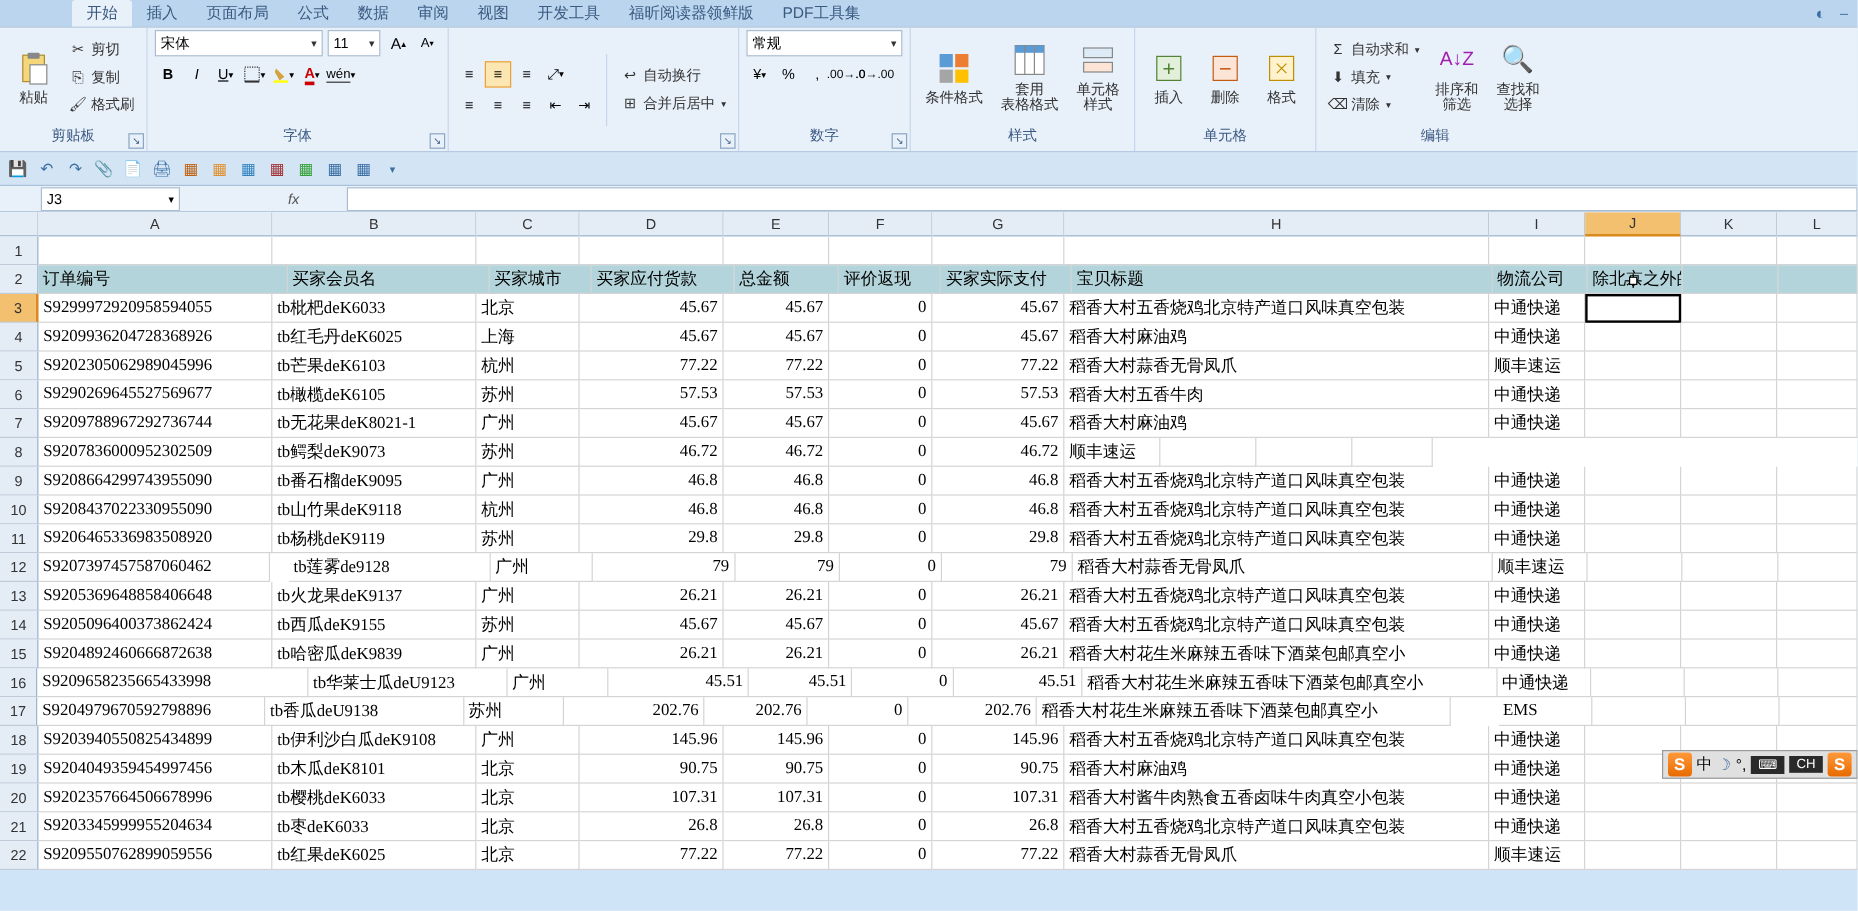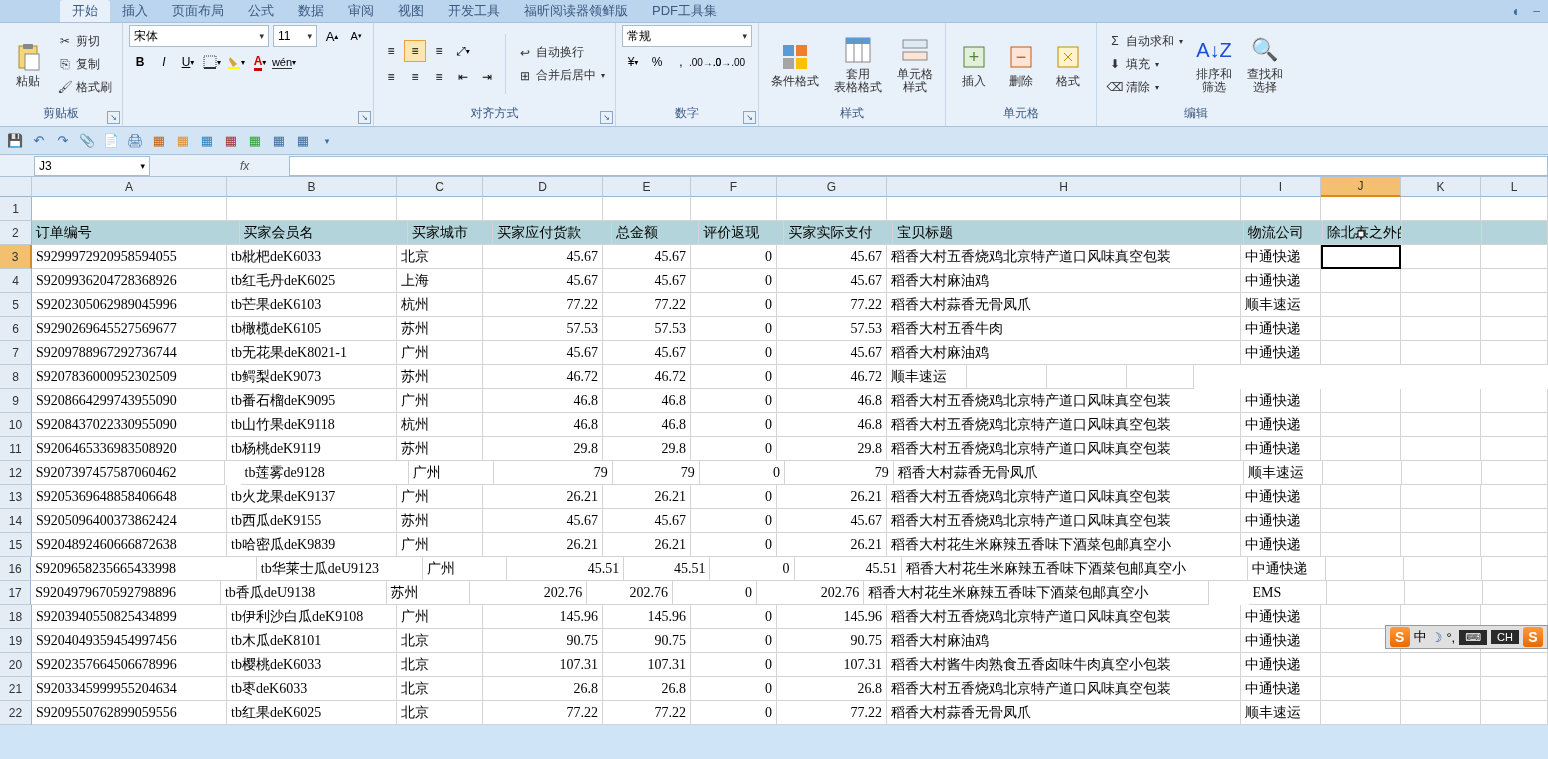--- a/index.html
+++ b/index.html
@@ -320,7 +320,7 @@
           </div>
       </div>
       <div class="big-btn">
-          <span class="icon" style="font-size:20px;color:#1d4ed8">A↓Z</span>
+          <span class="icon" style="font-size:16px;color:#a21caf">A↓Z</span>
           <span class="lbl">排序和
 筛选</span>
         </div>

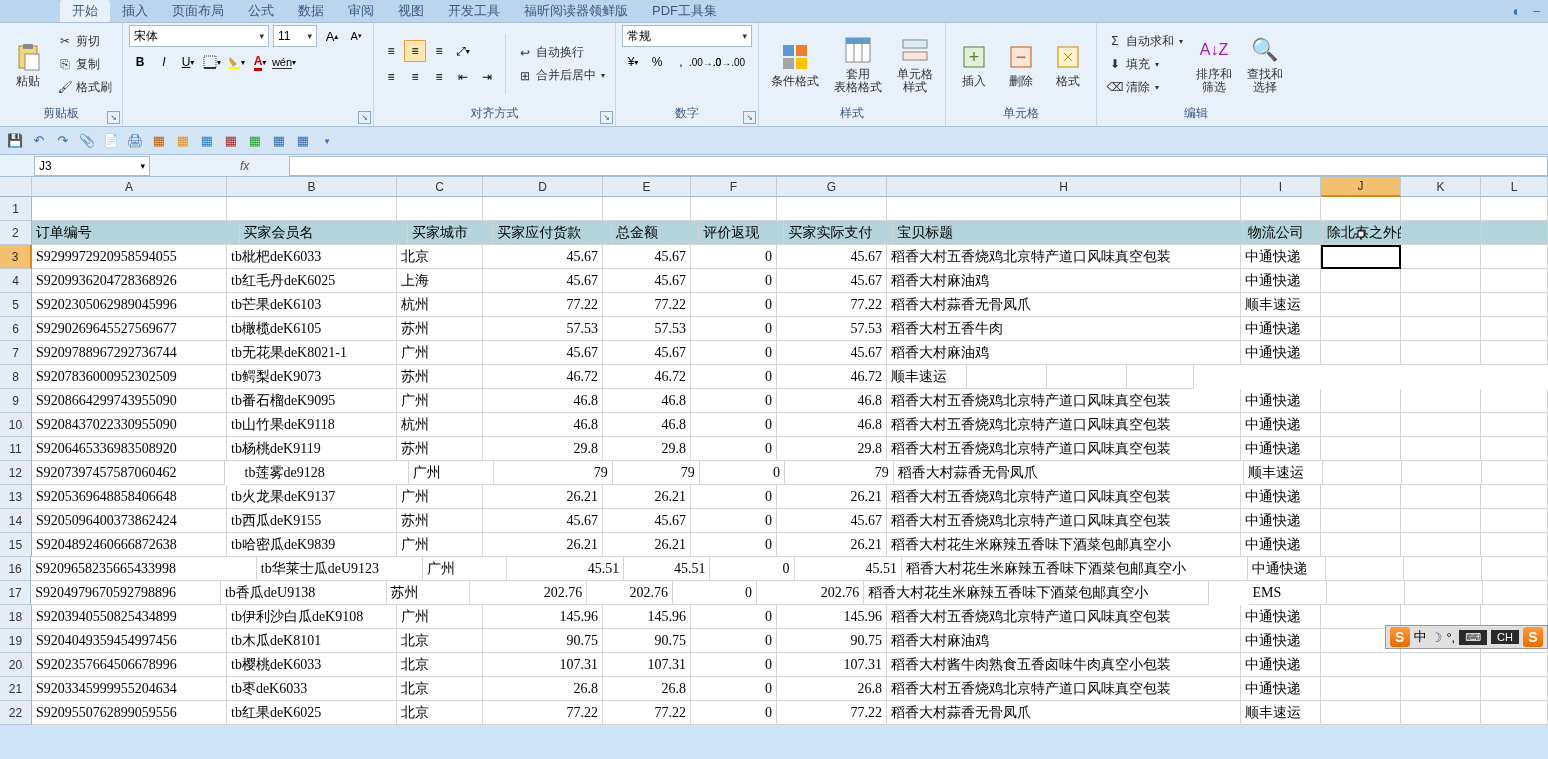--- a/index.html
+++ b/index.html
@@ -173,6 +173,7 @@
           </div>
       </div>
     </div>
+    <div class="ribbon-group-label">字体</div>
     <div class="dialog-launcher">↘</div>
   </div>
 

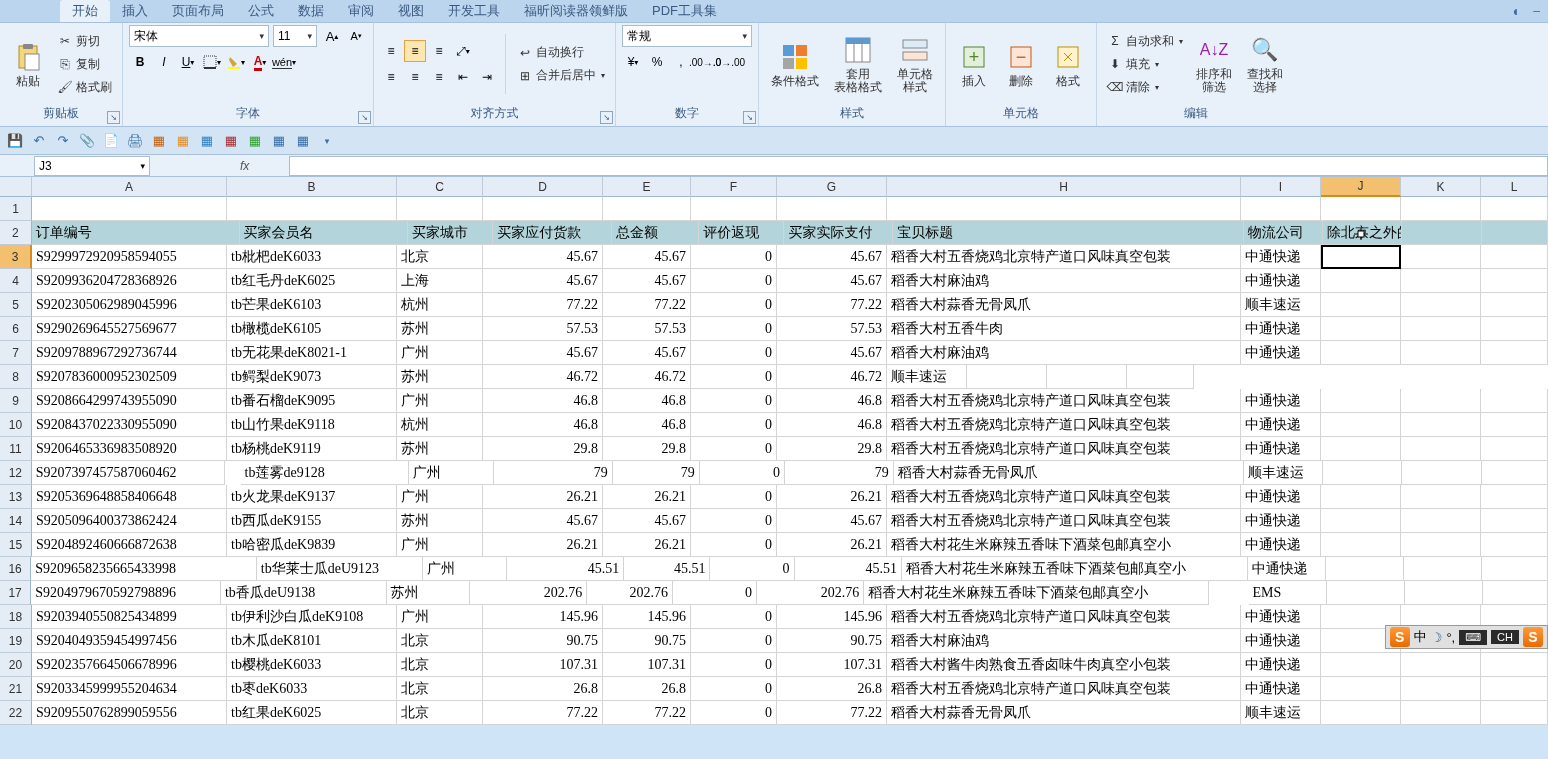--- a/index.html
+++ b/index.html
@@ -207,7 +207,6 @@
           </div>
       </div>
     </div>
-    <div class="ribbon-group-label">对齐方式</div>
     <div class="dialog-launcher">↘</div>
   </div>
 

